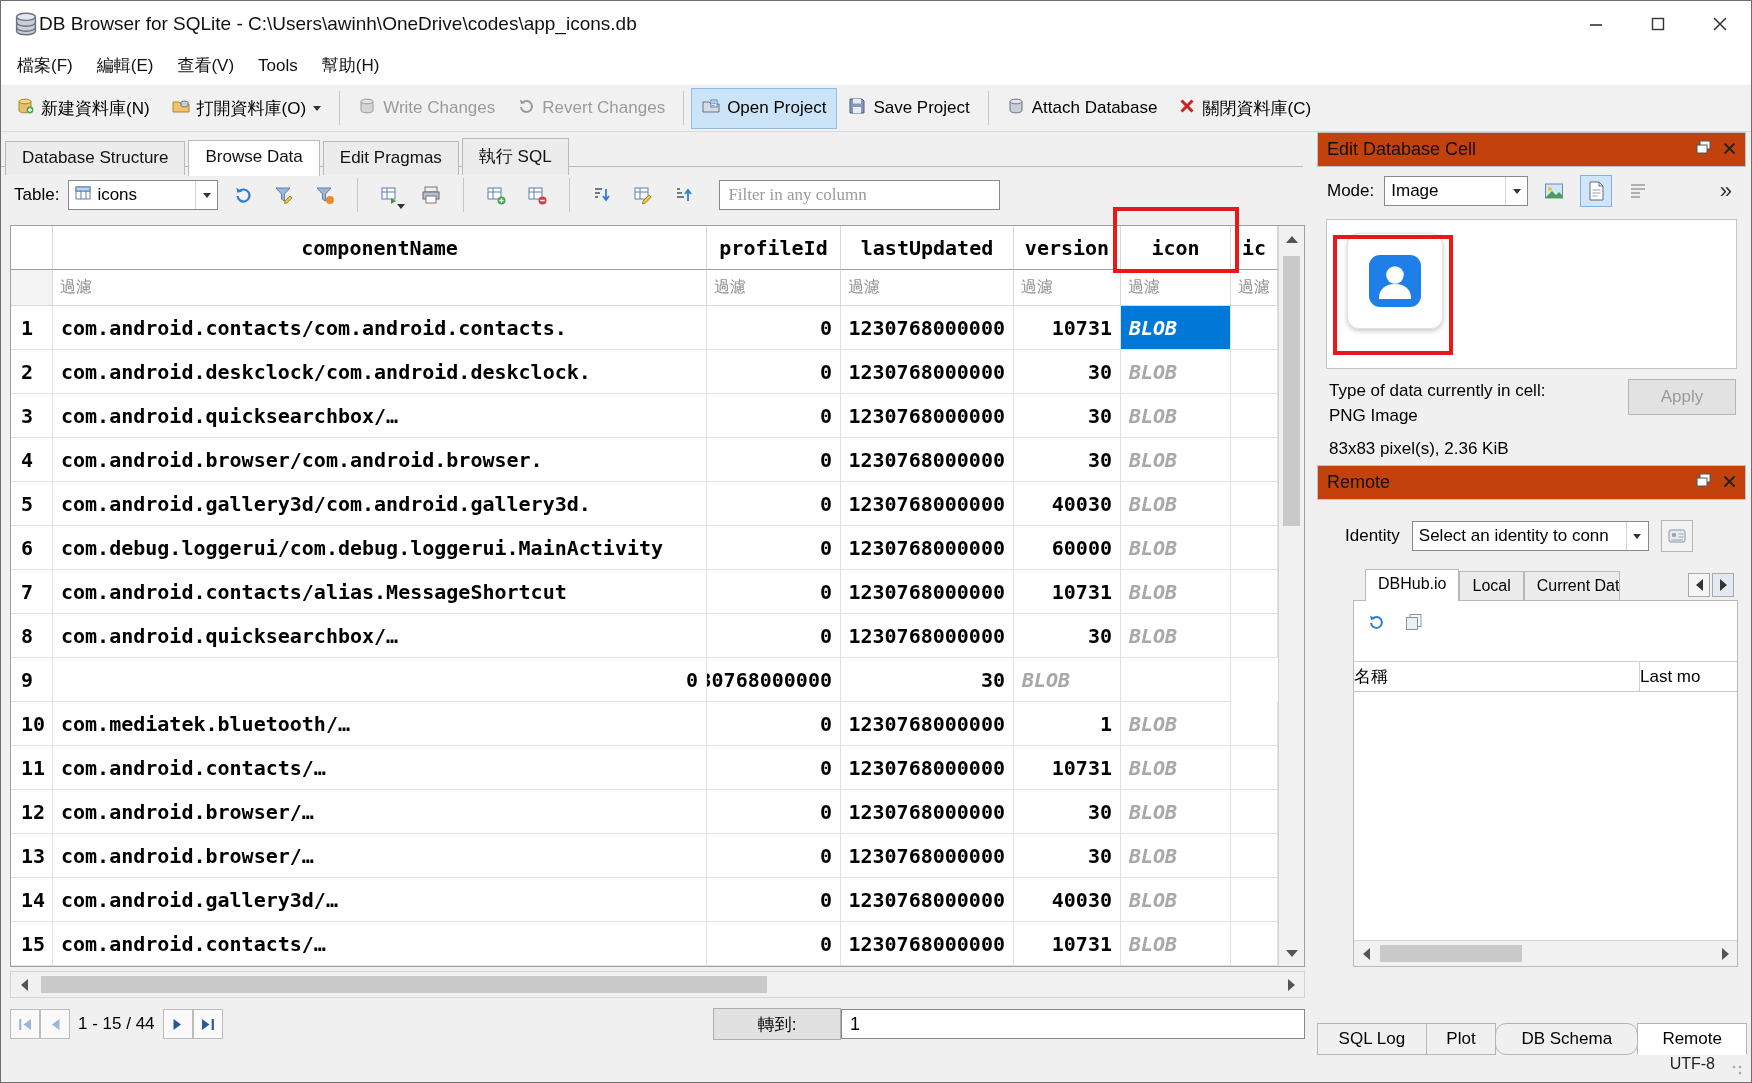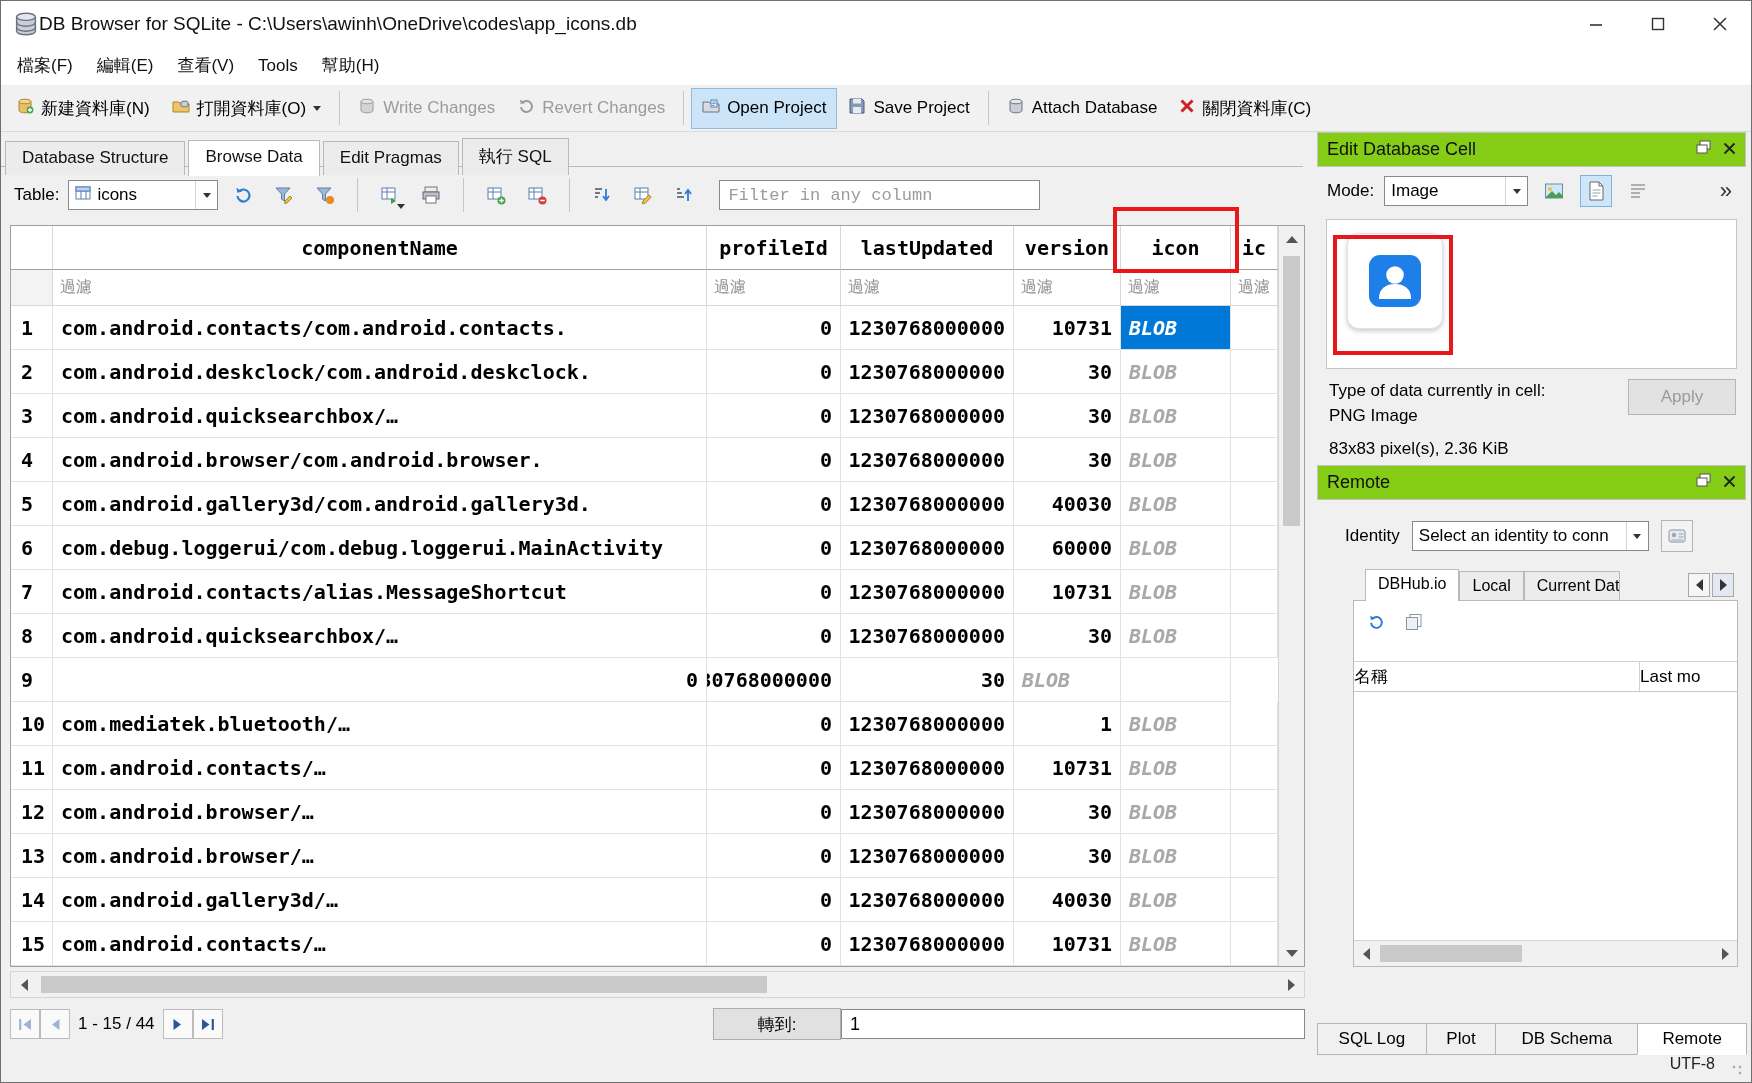--- a/index.html
+++ b/index.html
@@ -76,7 +76,7 @@
 
   
   .right { position:absolute; left:1316px; top:131px; width:429px; }
-  .panel-hdr { height:35px; background:#84cc16; border:1px solid #c2c2c2; display:flex; align-items:center; padding:0 9px; font-size:18px; color:#111; }
+  .panel-hdr { height:35px; background:#c2410c; border:1px solid #c2c2c2; display:flex; align-items:center; padding:0 9px; font-size:18px; color:#111; }
   .hdr-btns { margin-left:auto; display:flex; gap:12px; align-items:center; }
 
   .mode-row { height:48px; display:flex; align-items:center; gap:10px; padding:0 10px; font-size:17px; }

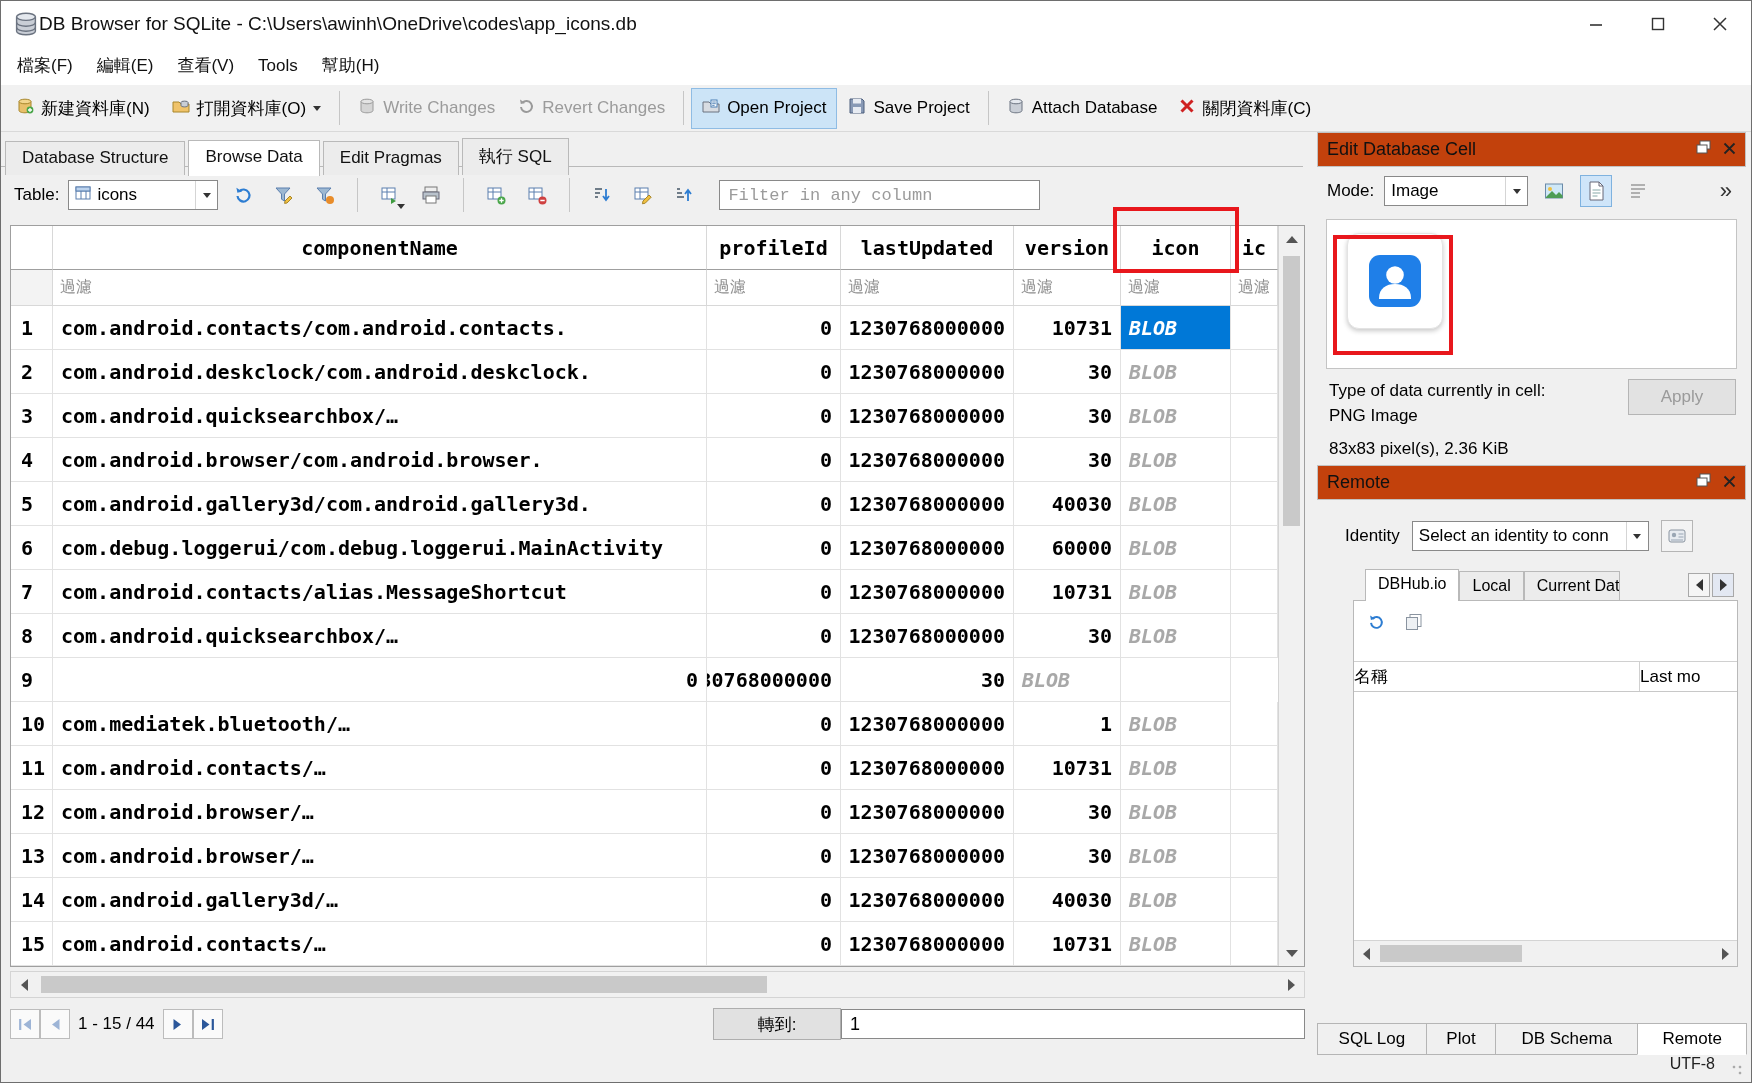--- a/index.html
+++ b/index.html
@@ -36,7 +36,7 @@
   .combo { height:30px; background:#fff; border:1px solid #898989; display:flex; align-items:center; padding-left:6px; gap:6px; }
   .combo .combo-arrow { margin-left:auto; width:22px; align-self:stretch; display:flex; align-items:center; justify-content:center; border-left:1px solid #d5d5d5; }
   .ibtn { width:32px; height:32px; display:flex; align-items:center; justify-content:center; position:relative; }
-  .filter-input { width:321px; height:30px; border:1px solid #898989; font-size:17px; padding:0 8px; font-family:Liberation Mono, monospace; color:#333; margin-left:10px; }
+  .filter-input { width:281px; height:30px; border:1px solid #898989; font-size:17px; padding:0 8px; font-family:Liberation Serif, serif; color:#333; margin-left:10px; }
   .filter-input::placeholder { color:#9b9b9b; }
 
   

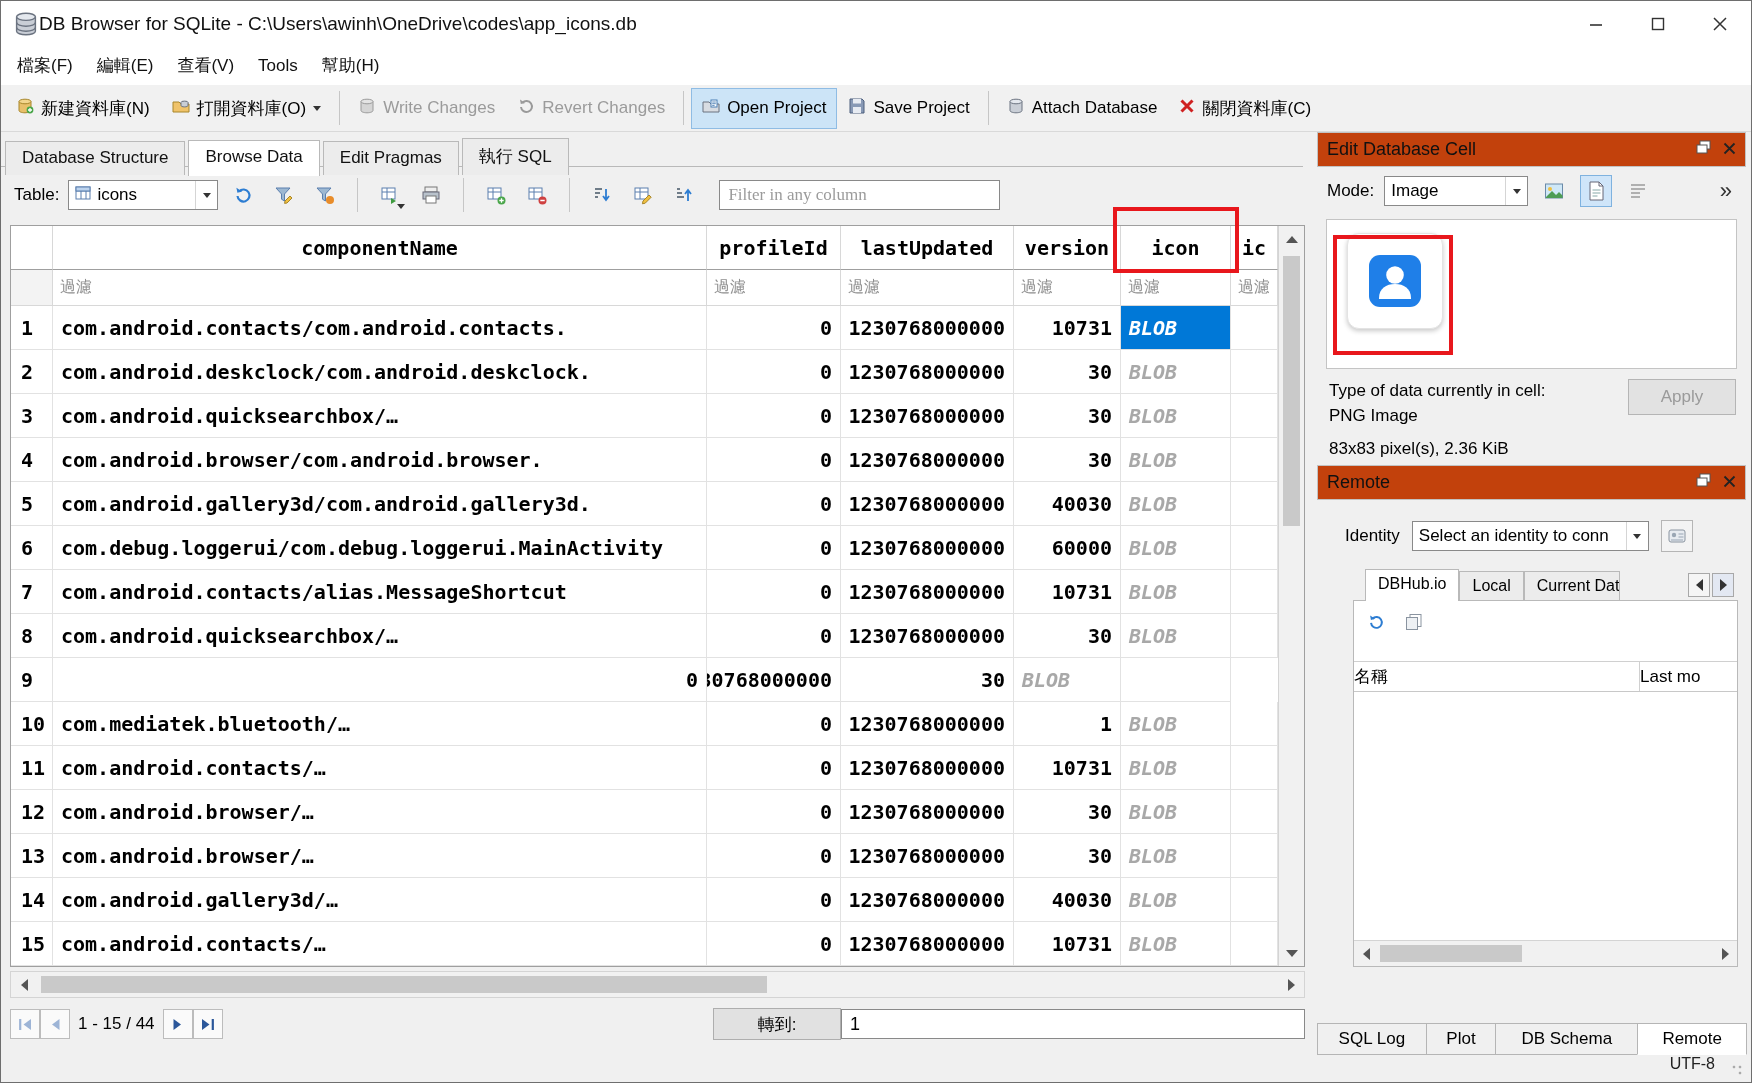--- a/index.html
+++ b/index.html
@@ -686,7 +686,7 @@
   <div class="dock-tabs">
     <div class="dtab" style="width:112px;">SQL Log</div>
     <div class="dtab" style="width:72px;">Plot</div>
-    <div class="dtab" style="width:146px;">DB Schema</div>
+    <div class="dtab" style="width:146px;border-radius:11px;">DB Schema</div>
     <div class="dtab active" style="width:112px;">Remote</div>
   </div>
 

